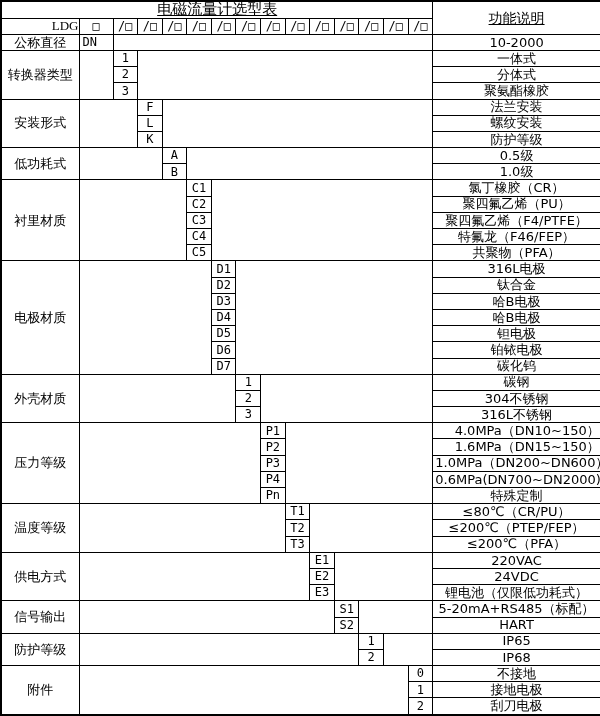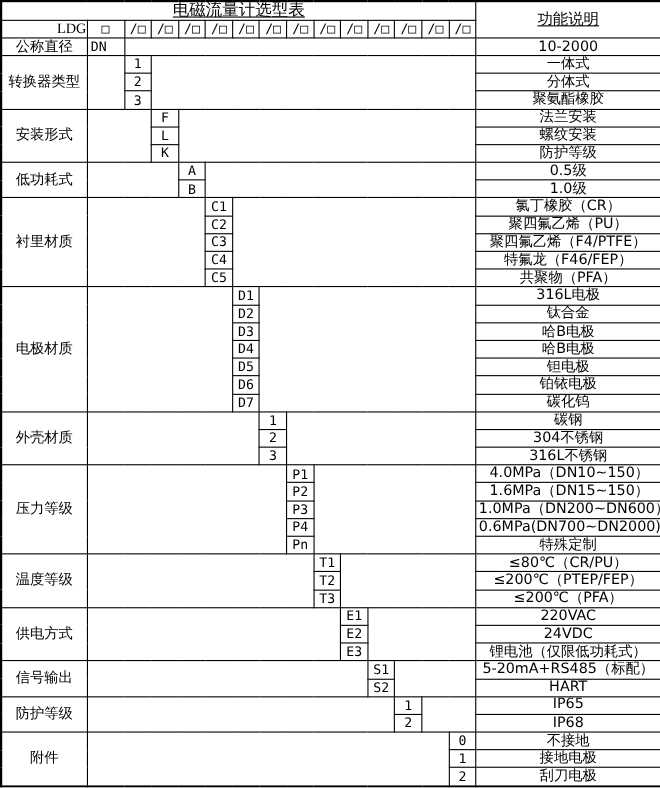--- a/index.html
+++ b/index.html
@@ -36,7 +36,7 @@
   }
   .dn-cell{text-align:left;padding-left:3px;}
   .func-cell{font-size:13px;margin-left:27px;}
-  .func-left{text-align:center;padding-left:2px;}
+  .func-left{text-align:right;padding-left:2px;}
 </style>
 </head>
 <body>

